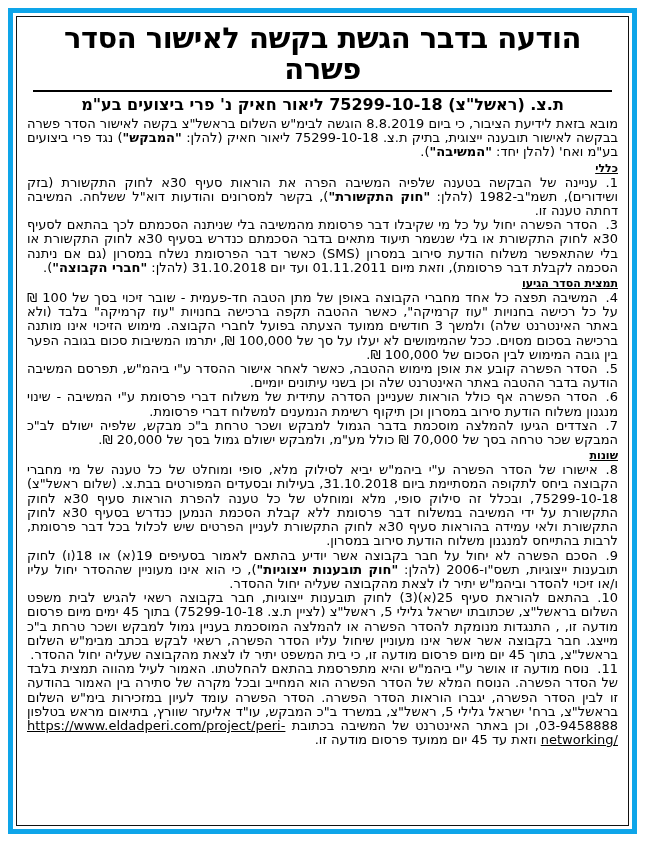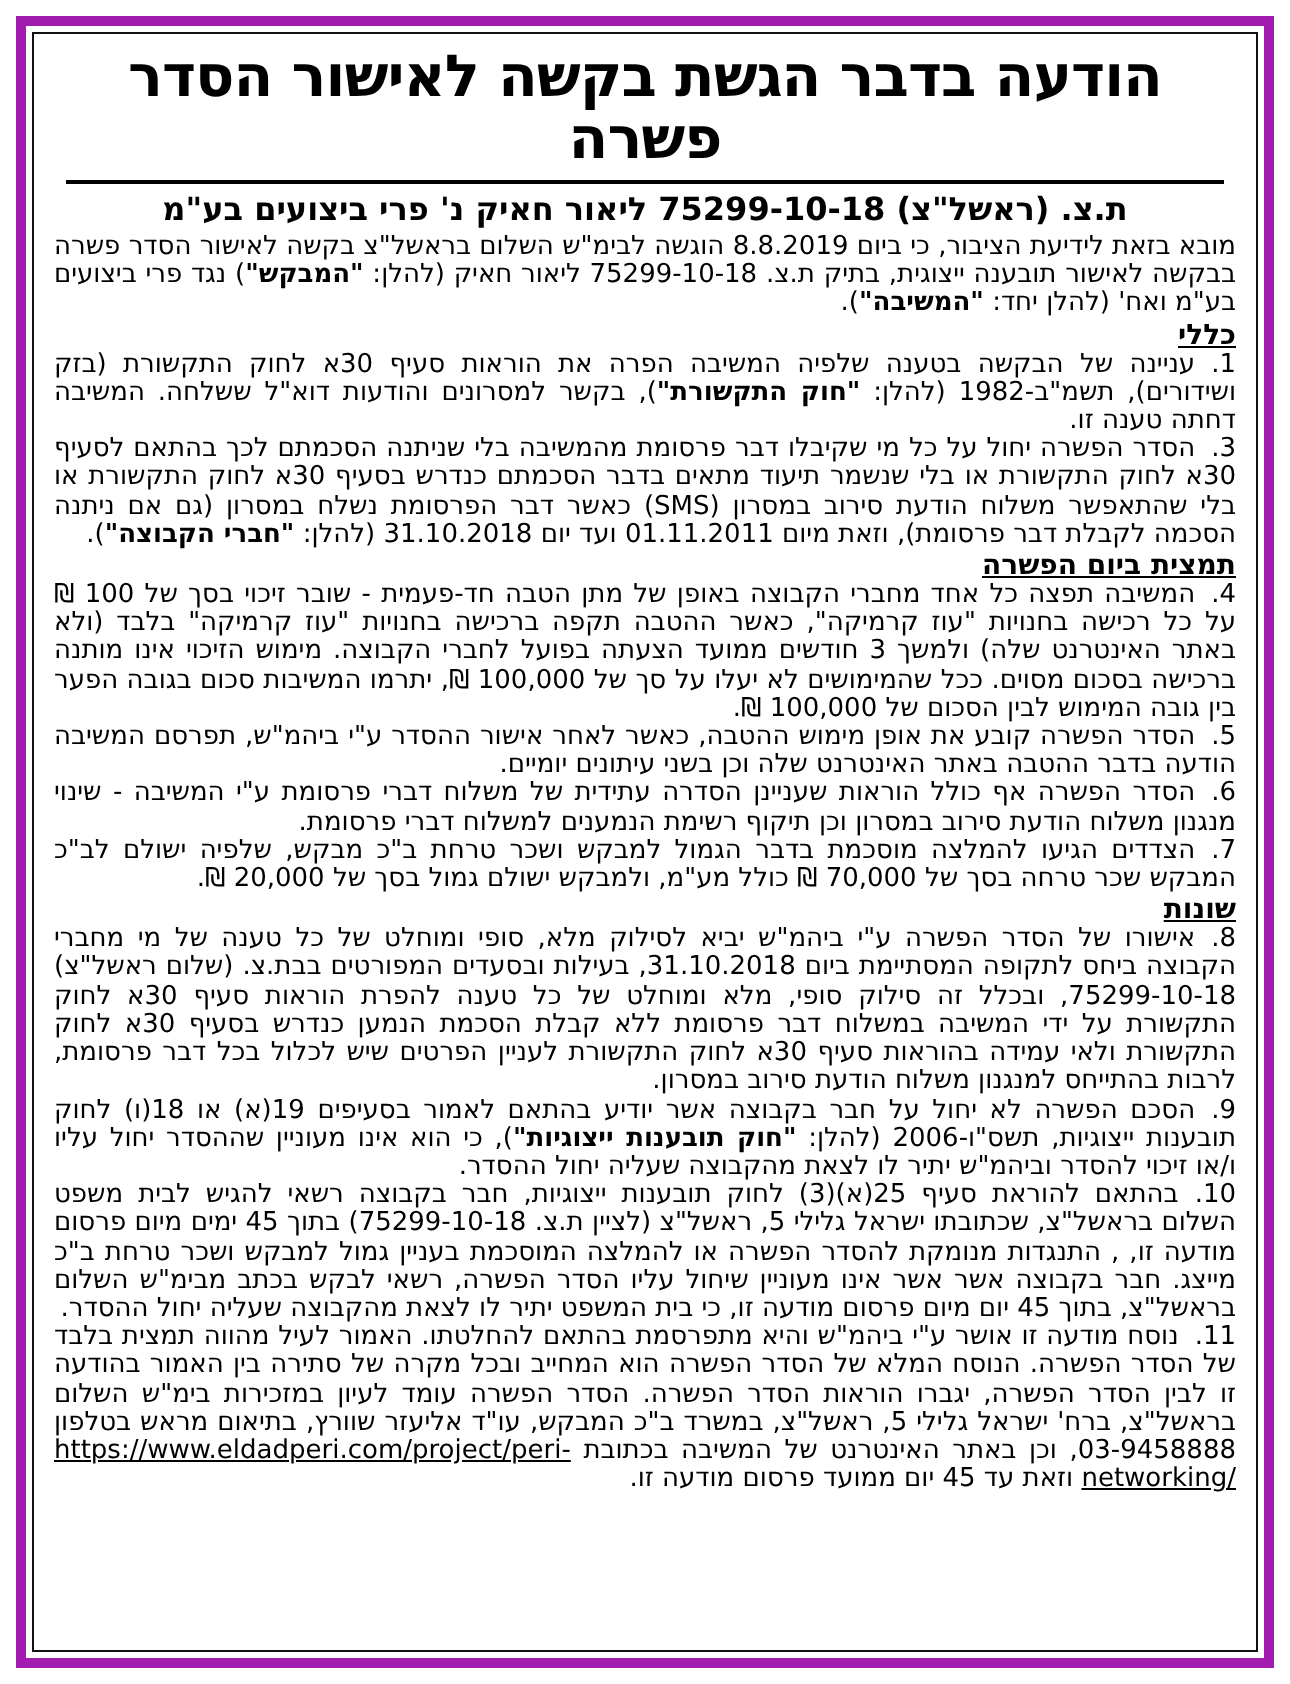--- a/index.html
+++ b/index.html
@@ -12,7 +12,7 @@
   .doc{position:relative;width:645px;height:842px;background:#fff;}
   .frame-outer{
     position:absolute;top:8px;left:8px;right:8px;bottom:8px;
-    border:5px solid #a21caf;
+    border:5px solid #0ea5e9;
     box-sizing:border-box;
   }
   .frame-inner{

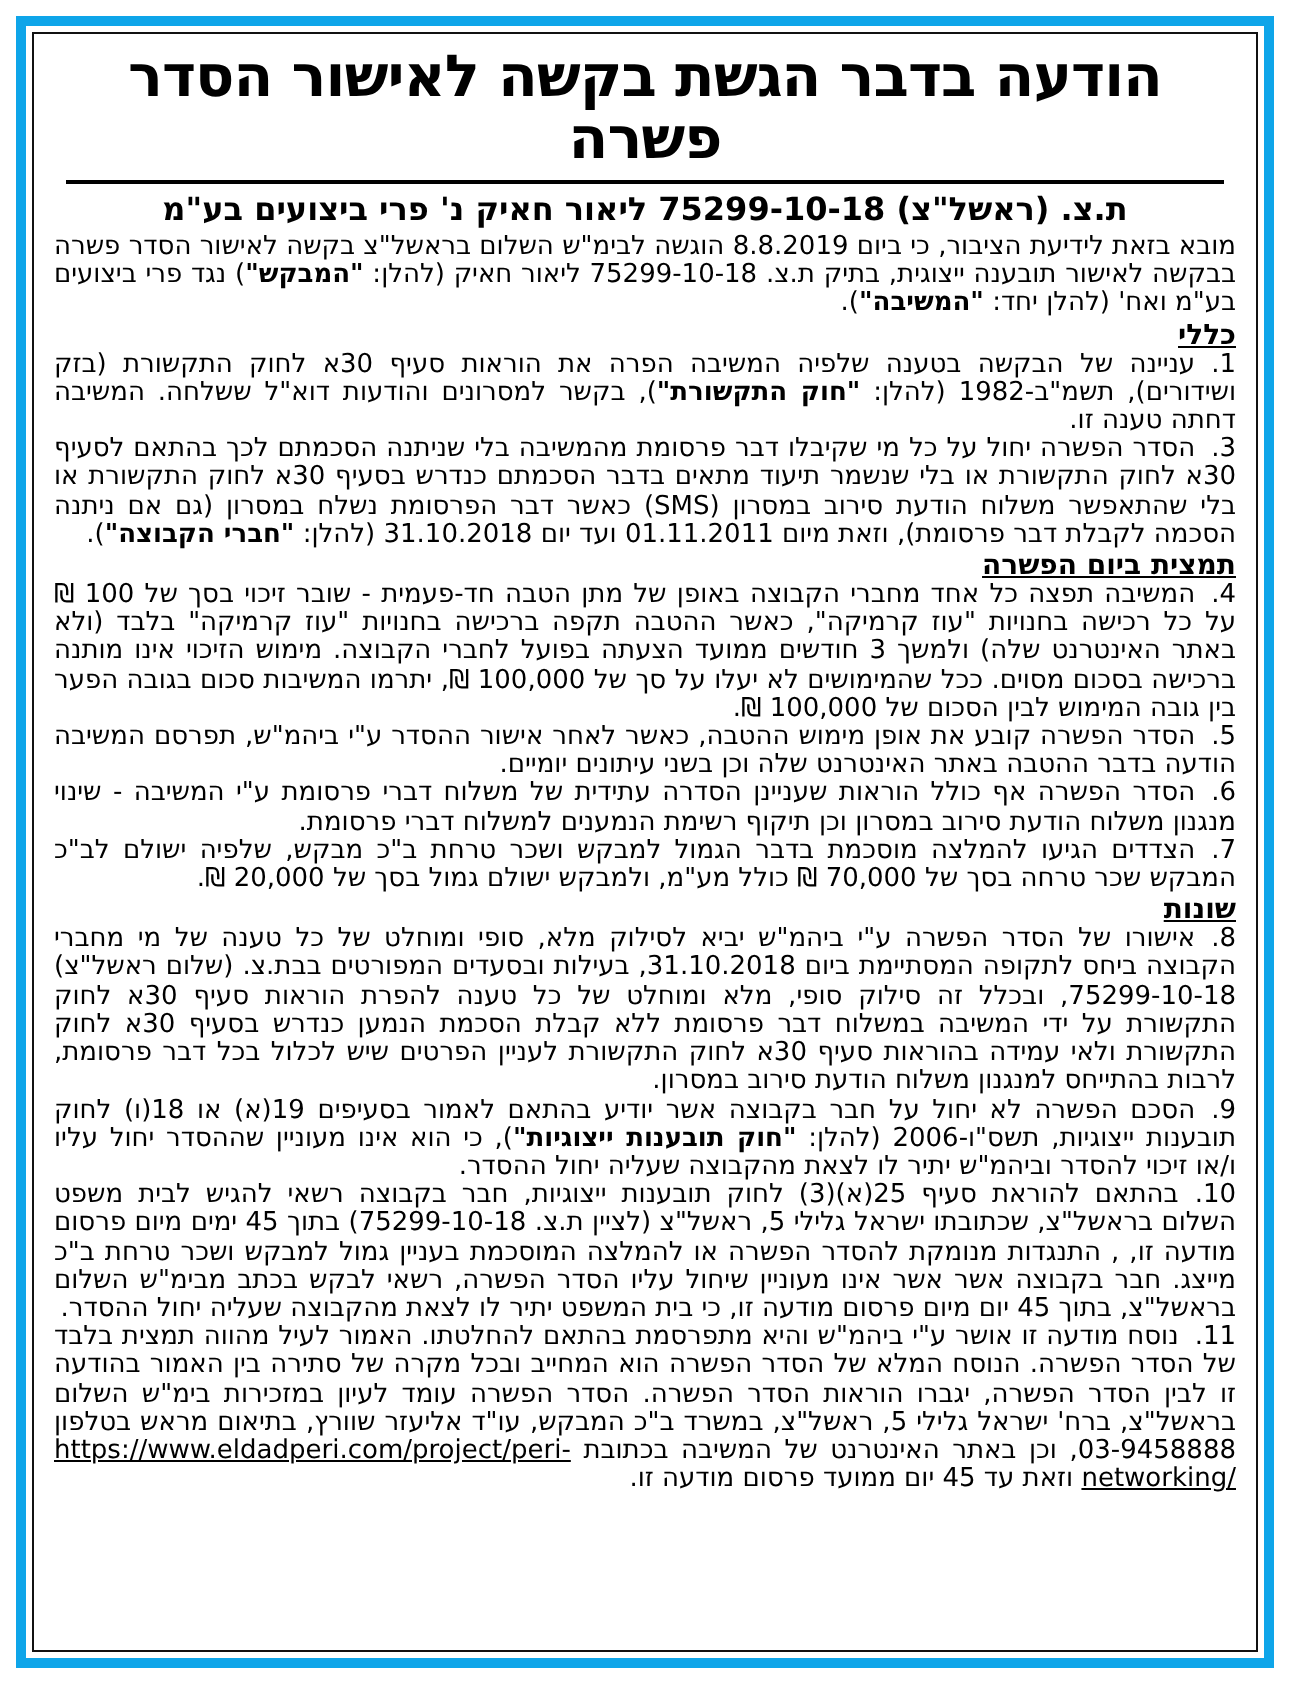--- a/index.html
+++ b/index.html
@@ -46,7 +46,7 @@
   .sec-head{
     display:block;
     margin:1px 0 0 0;
-    font-size:14px;font-weight:bold;line-height:15px;
+    font-size:11px;font-weight:bold;line-height:15px;
   }
   .sec-head span{text-decoration:underline;}
   .num{padding-left:8px;}

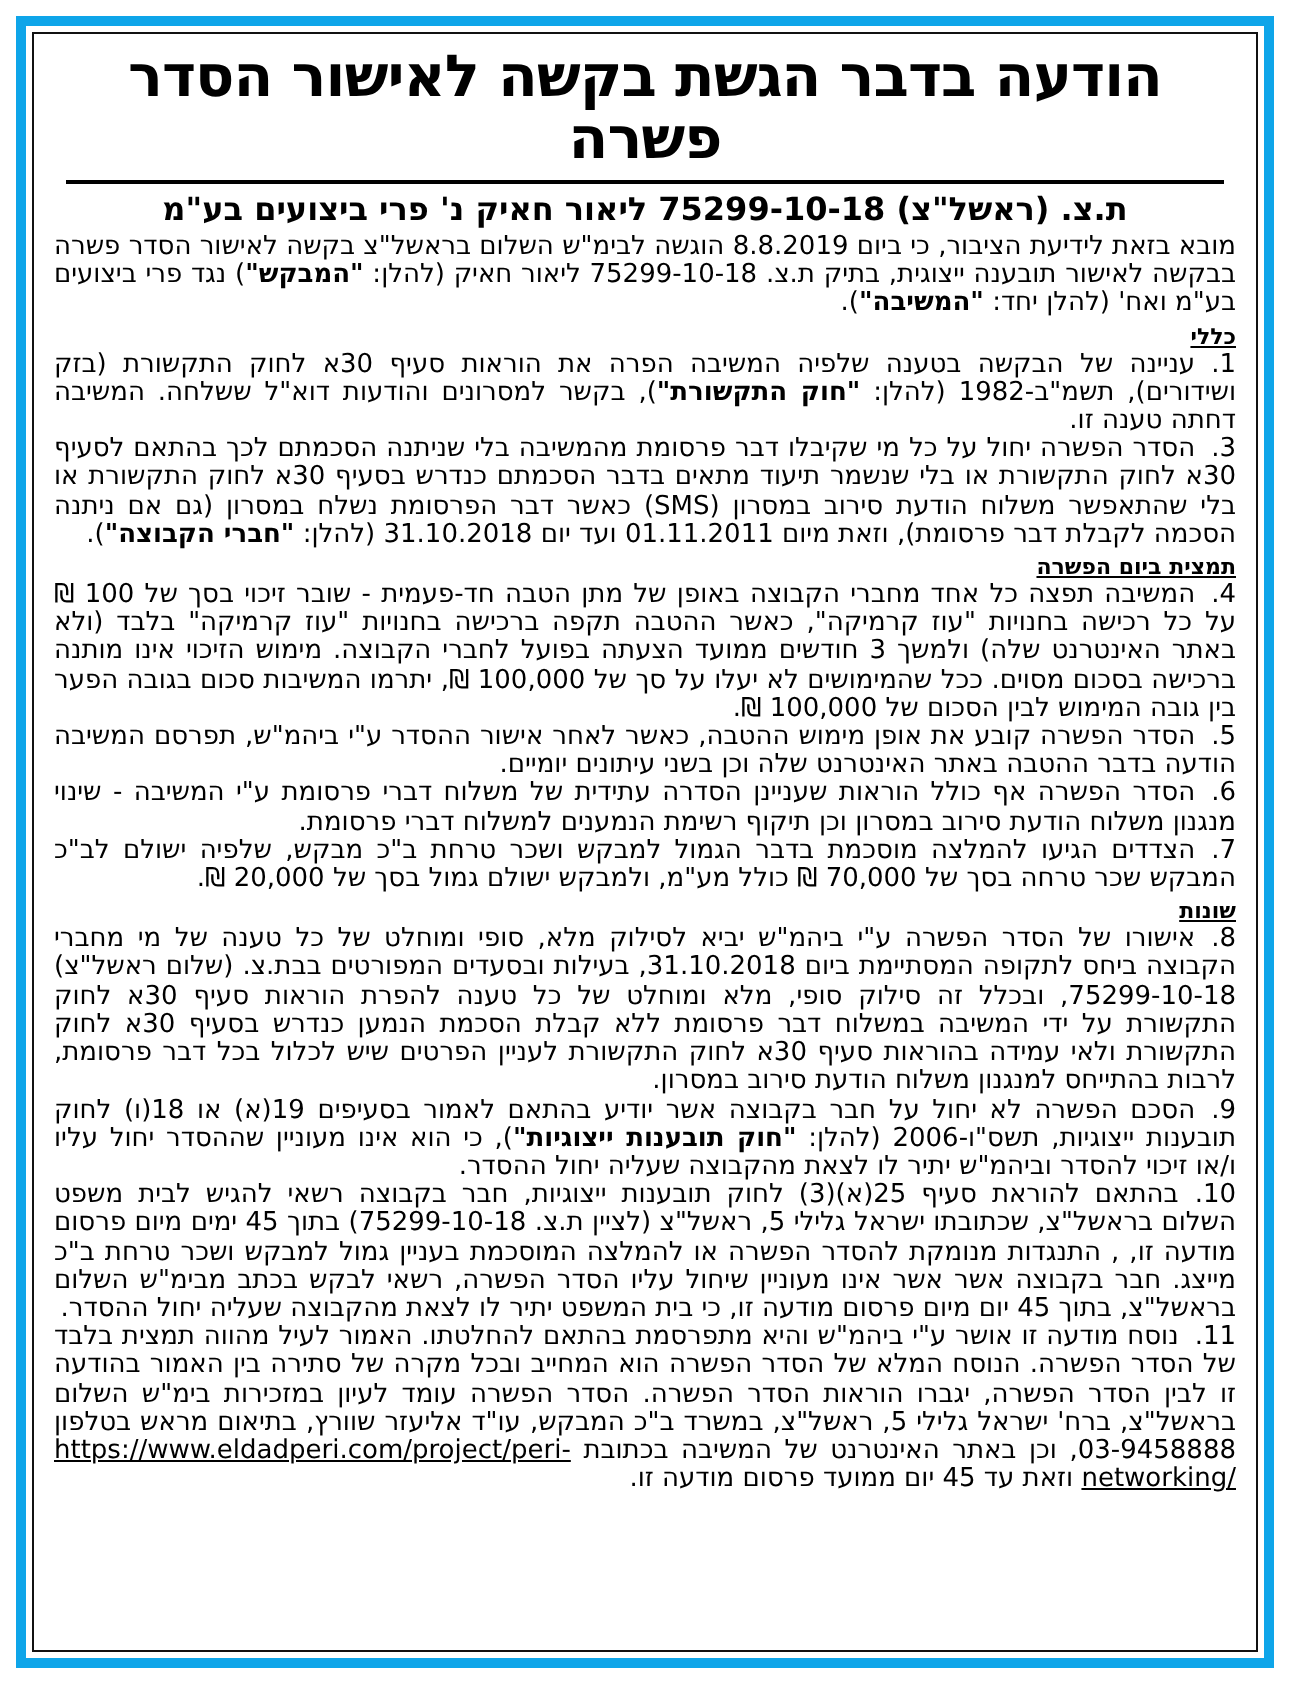--- a/index.html
+++ b/index.html
@@ -80,7 +80,7 @@
   </section>
 
   <section>
-    <h3 class="sec-head"><span>תמצית ביום הפשרה</span></h3>
+    <h3 class="sec-head"><span>תמצית הסדר הגיעו</span></h3>
     <div class="sec-items">
   <p class="item"><span class="num">4.</span><span class="itext"><span>המשיבה תפצה כל אחד מחברי הקבוצה באופן של מתן הטבה חד-פעמית - שובר זיכוי בסך של 100 ₪ על כל רכישה בחנויות "עוז קרמיקה", כאשר ההטבה תקפה ברכישה בחנויות "עוז קרמיקה" בלבד (ולא באתר האינטרנט שלה) ולמשך 3 חודשים ממועד הצעתה בפועל לחברי הקבוצה. מימוש הזיכוי אינו מותנה ברכישה בסכום מסוים. ככל שהמימושים לא יעלו על סך של 100,000 ₪, יתרמו המשיבות סכום בגובה הפער בין גובה המימוש לבין הסכום של 100,000 ₪.</span></span></p>
 

